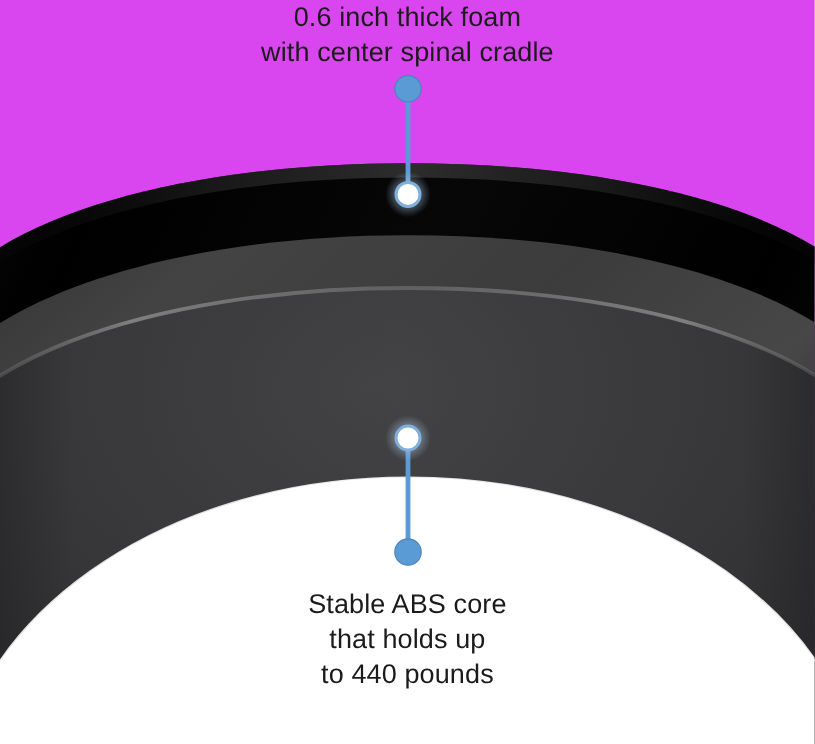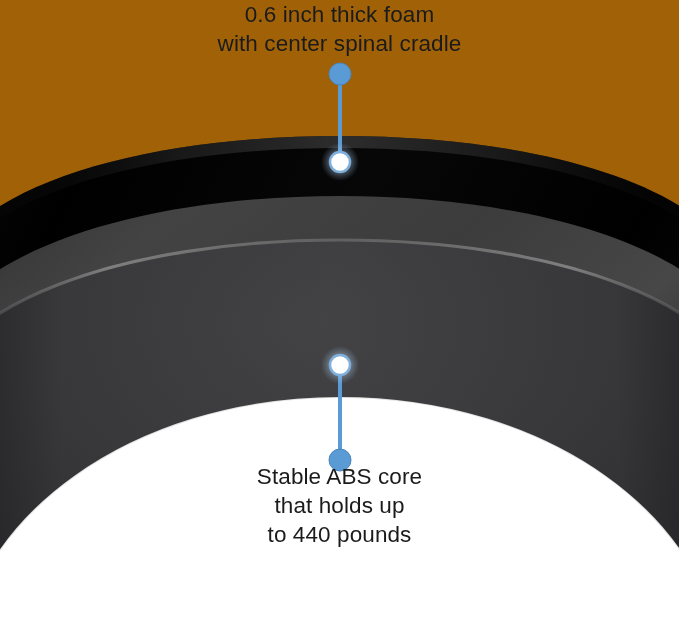--- a/index.html
+++ b/index.html
@@ -14,7 +14,7 @@
     position: relative;
     width: 679px;
     height: 620px;
-    background: #a16207;
+    background: #d946ef;
     overflow: hidden;
   }
   #product-svg {

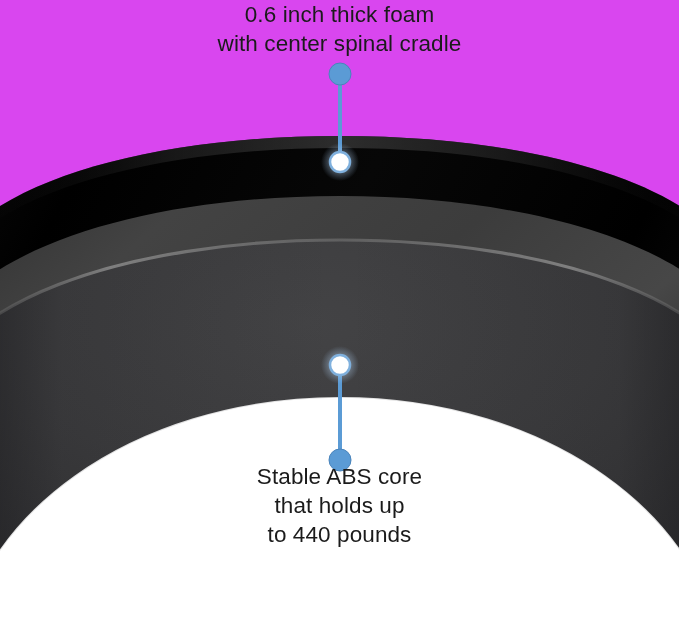--- a/index.html
+++ b/index.html
@@ -38,7 +38,7 @@
     pointer-events: none;
   }
   #callout-top-text { top: 0px; }
-  #callout-bottom-text { top: 462px; }
+  #callout-bottom-text { top: 489px; }
 </style>
 </head>
 <body>

